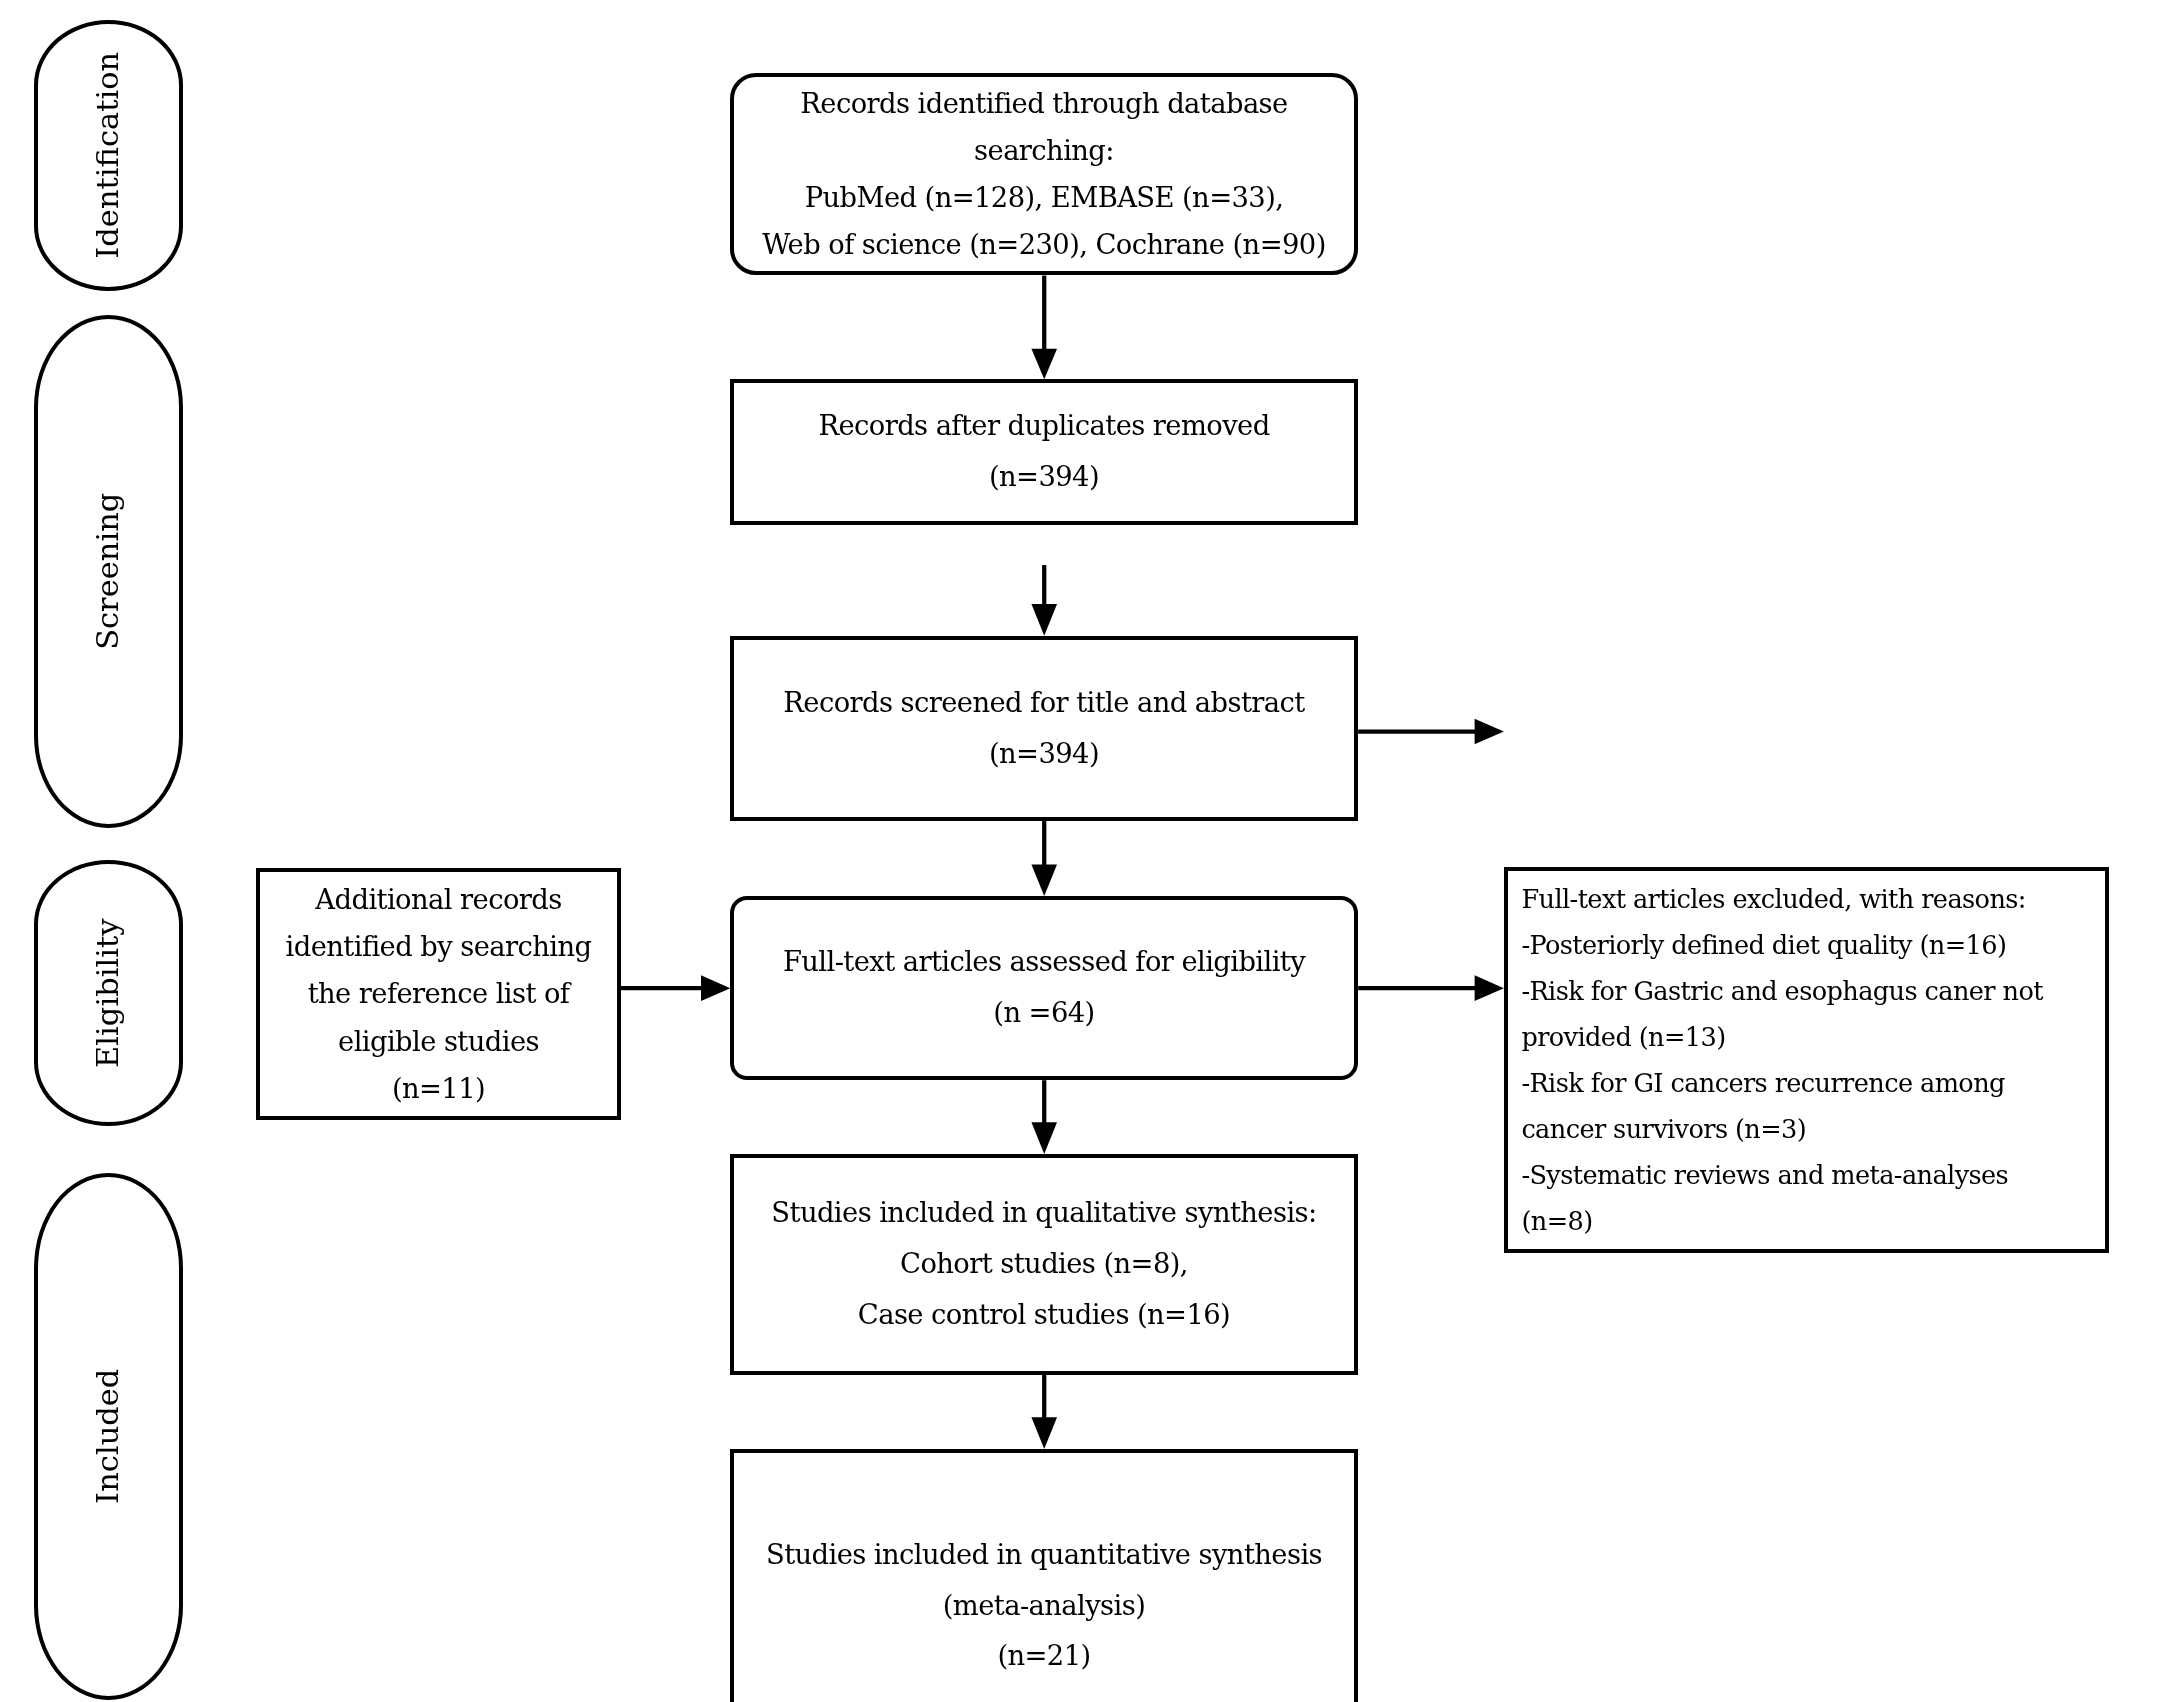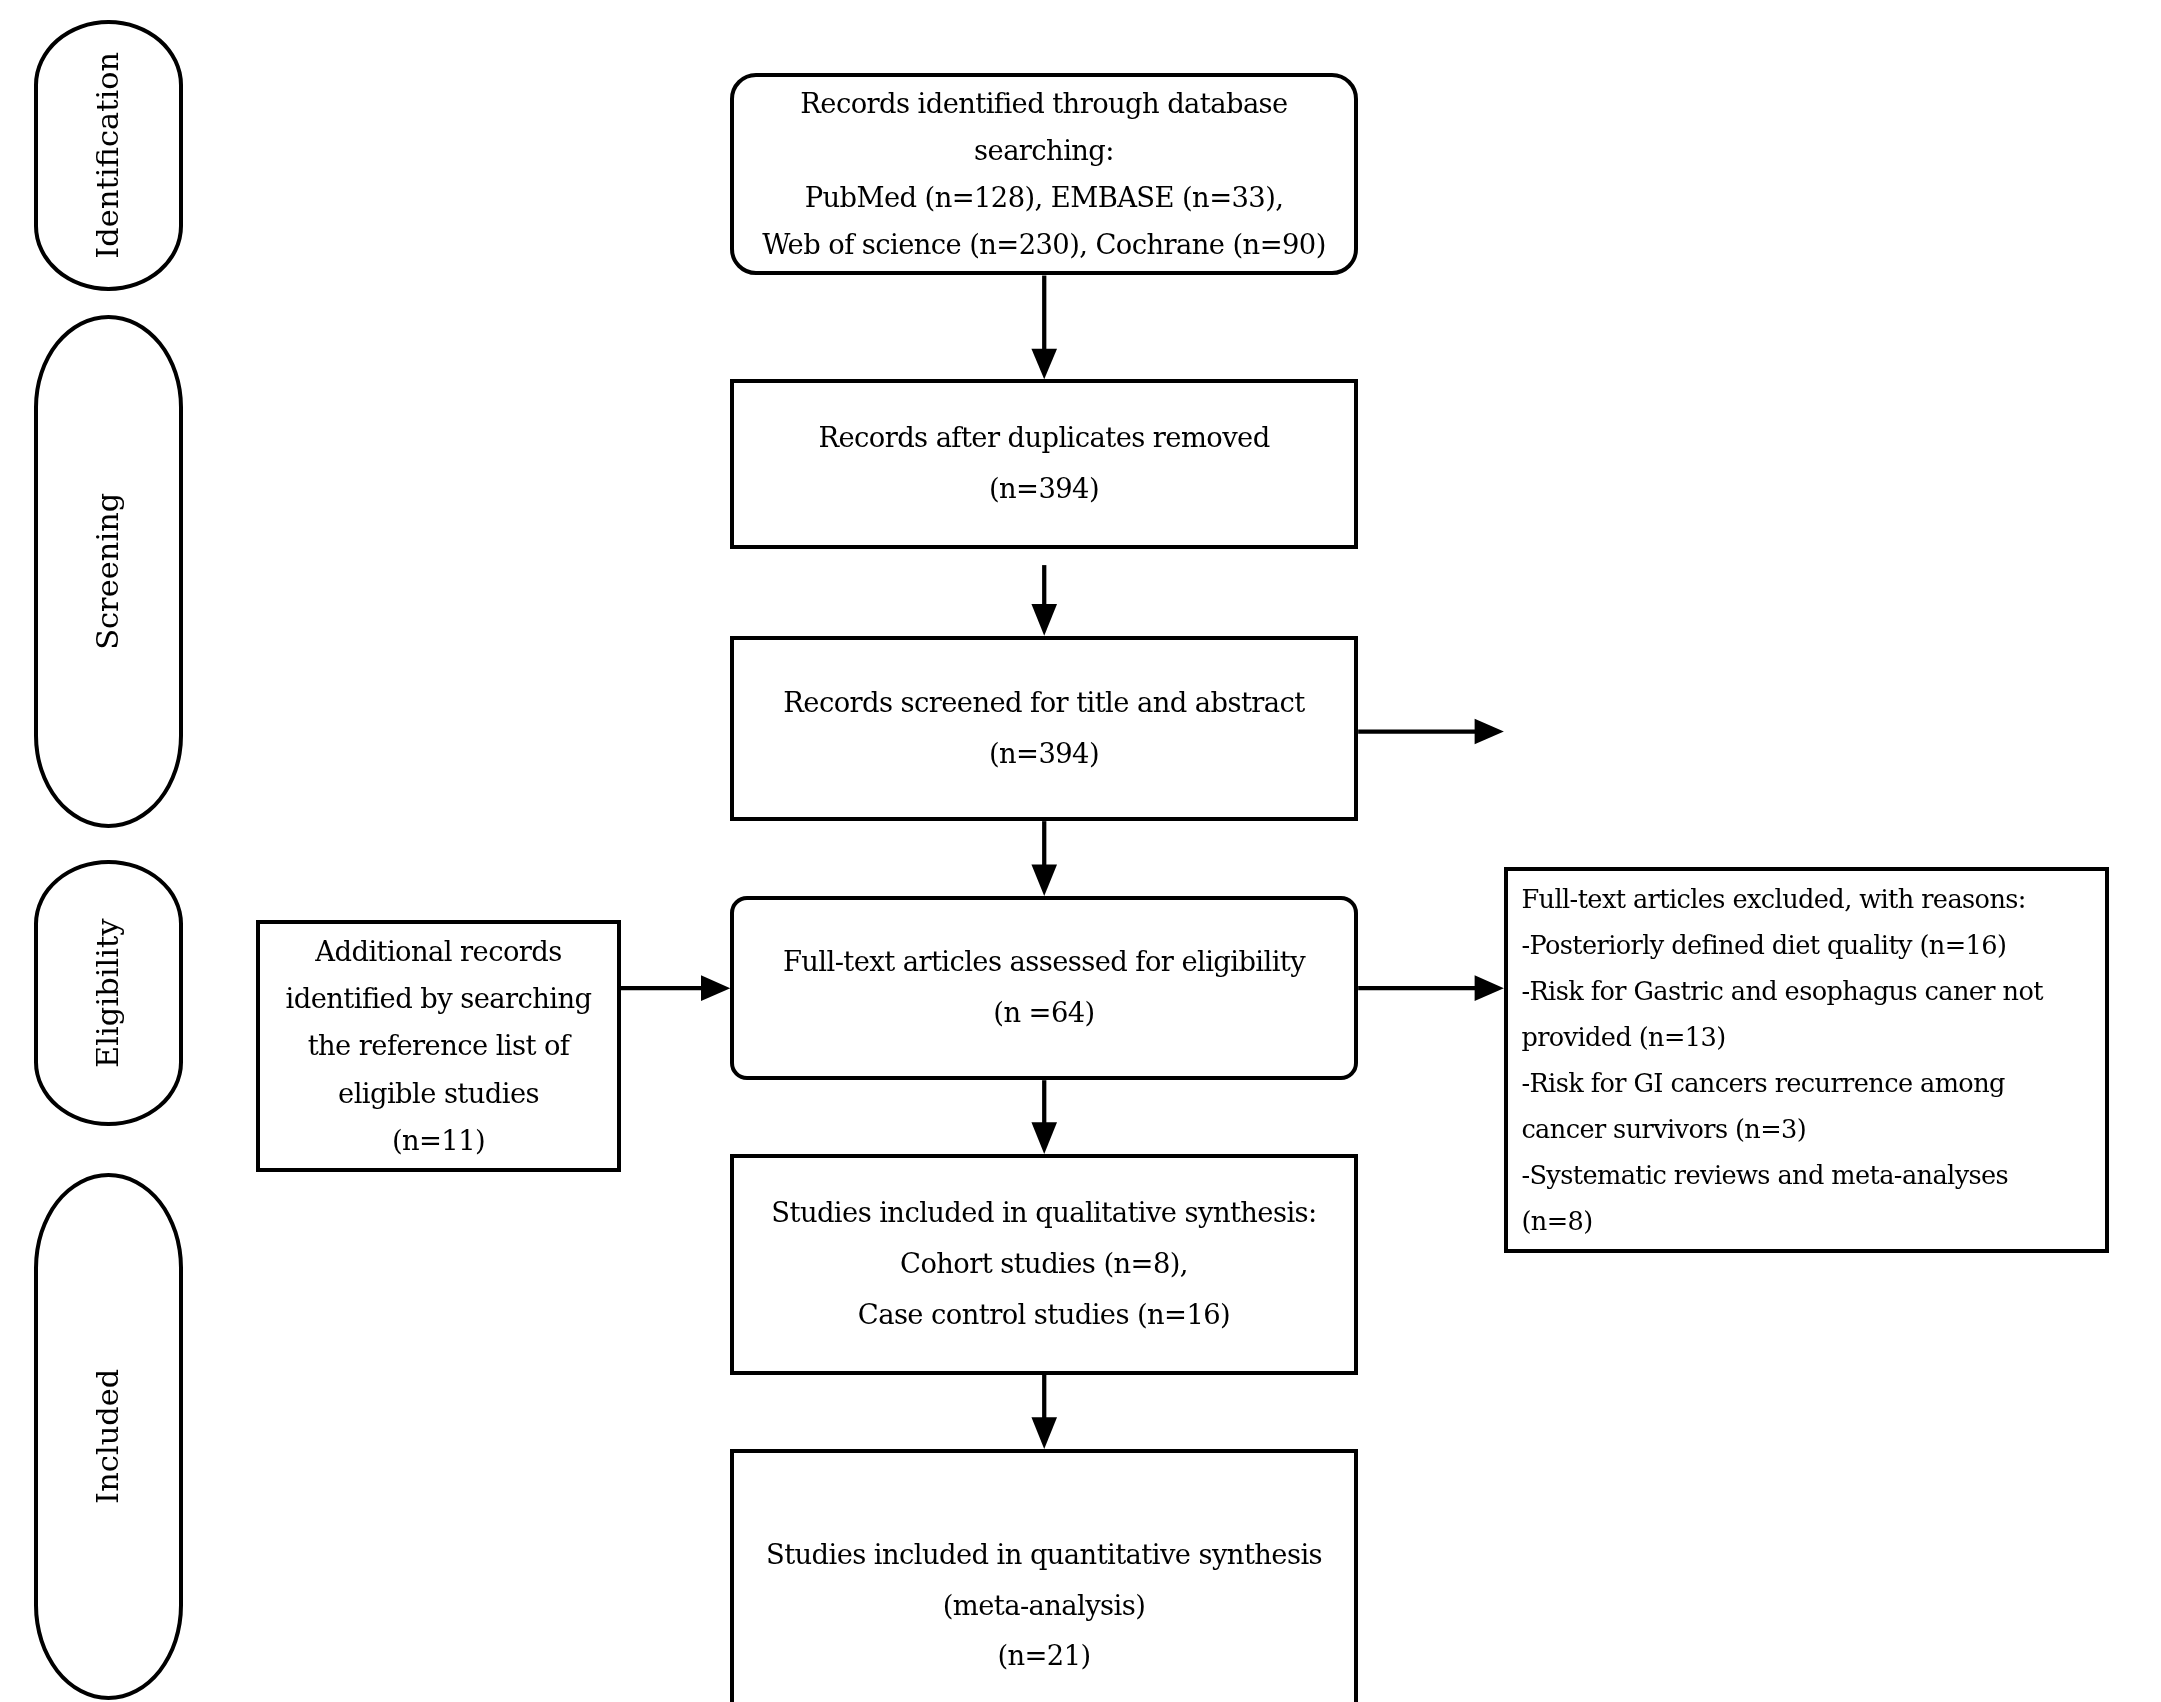--- a/index.html
+++ b/index.html
@@ -93,7 +93,7 @@
 PubMed (n=128), EMBASE (n=33),
 Web of science (n=230), Cochrane (n=90)</div>
 
-  <div class="box" style="left:730px; top:379px; width:628px; height:170px;">Records after duplicates removed
+  <div class="box" style="left:730px; top:379px; width:628px; height:146px;">Records after duplicates removed
 (n=394)</div>
 
   <div class="box" style="left:730px; top:636px; width:628px; height:185px;">Records screened for title and abstract

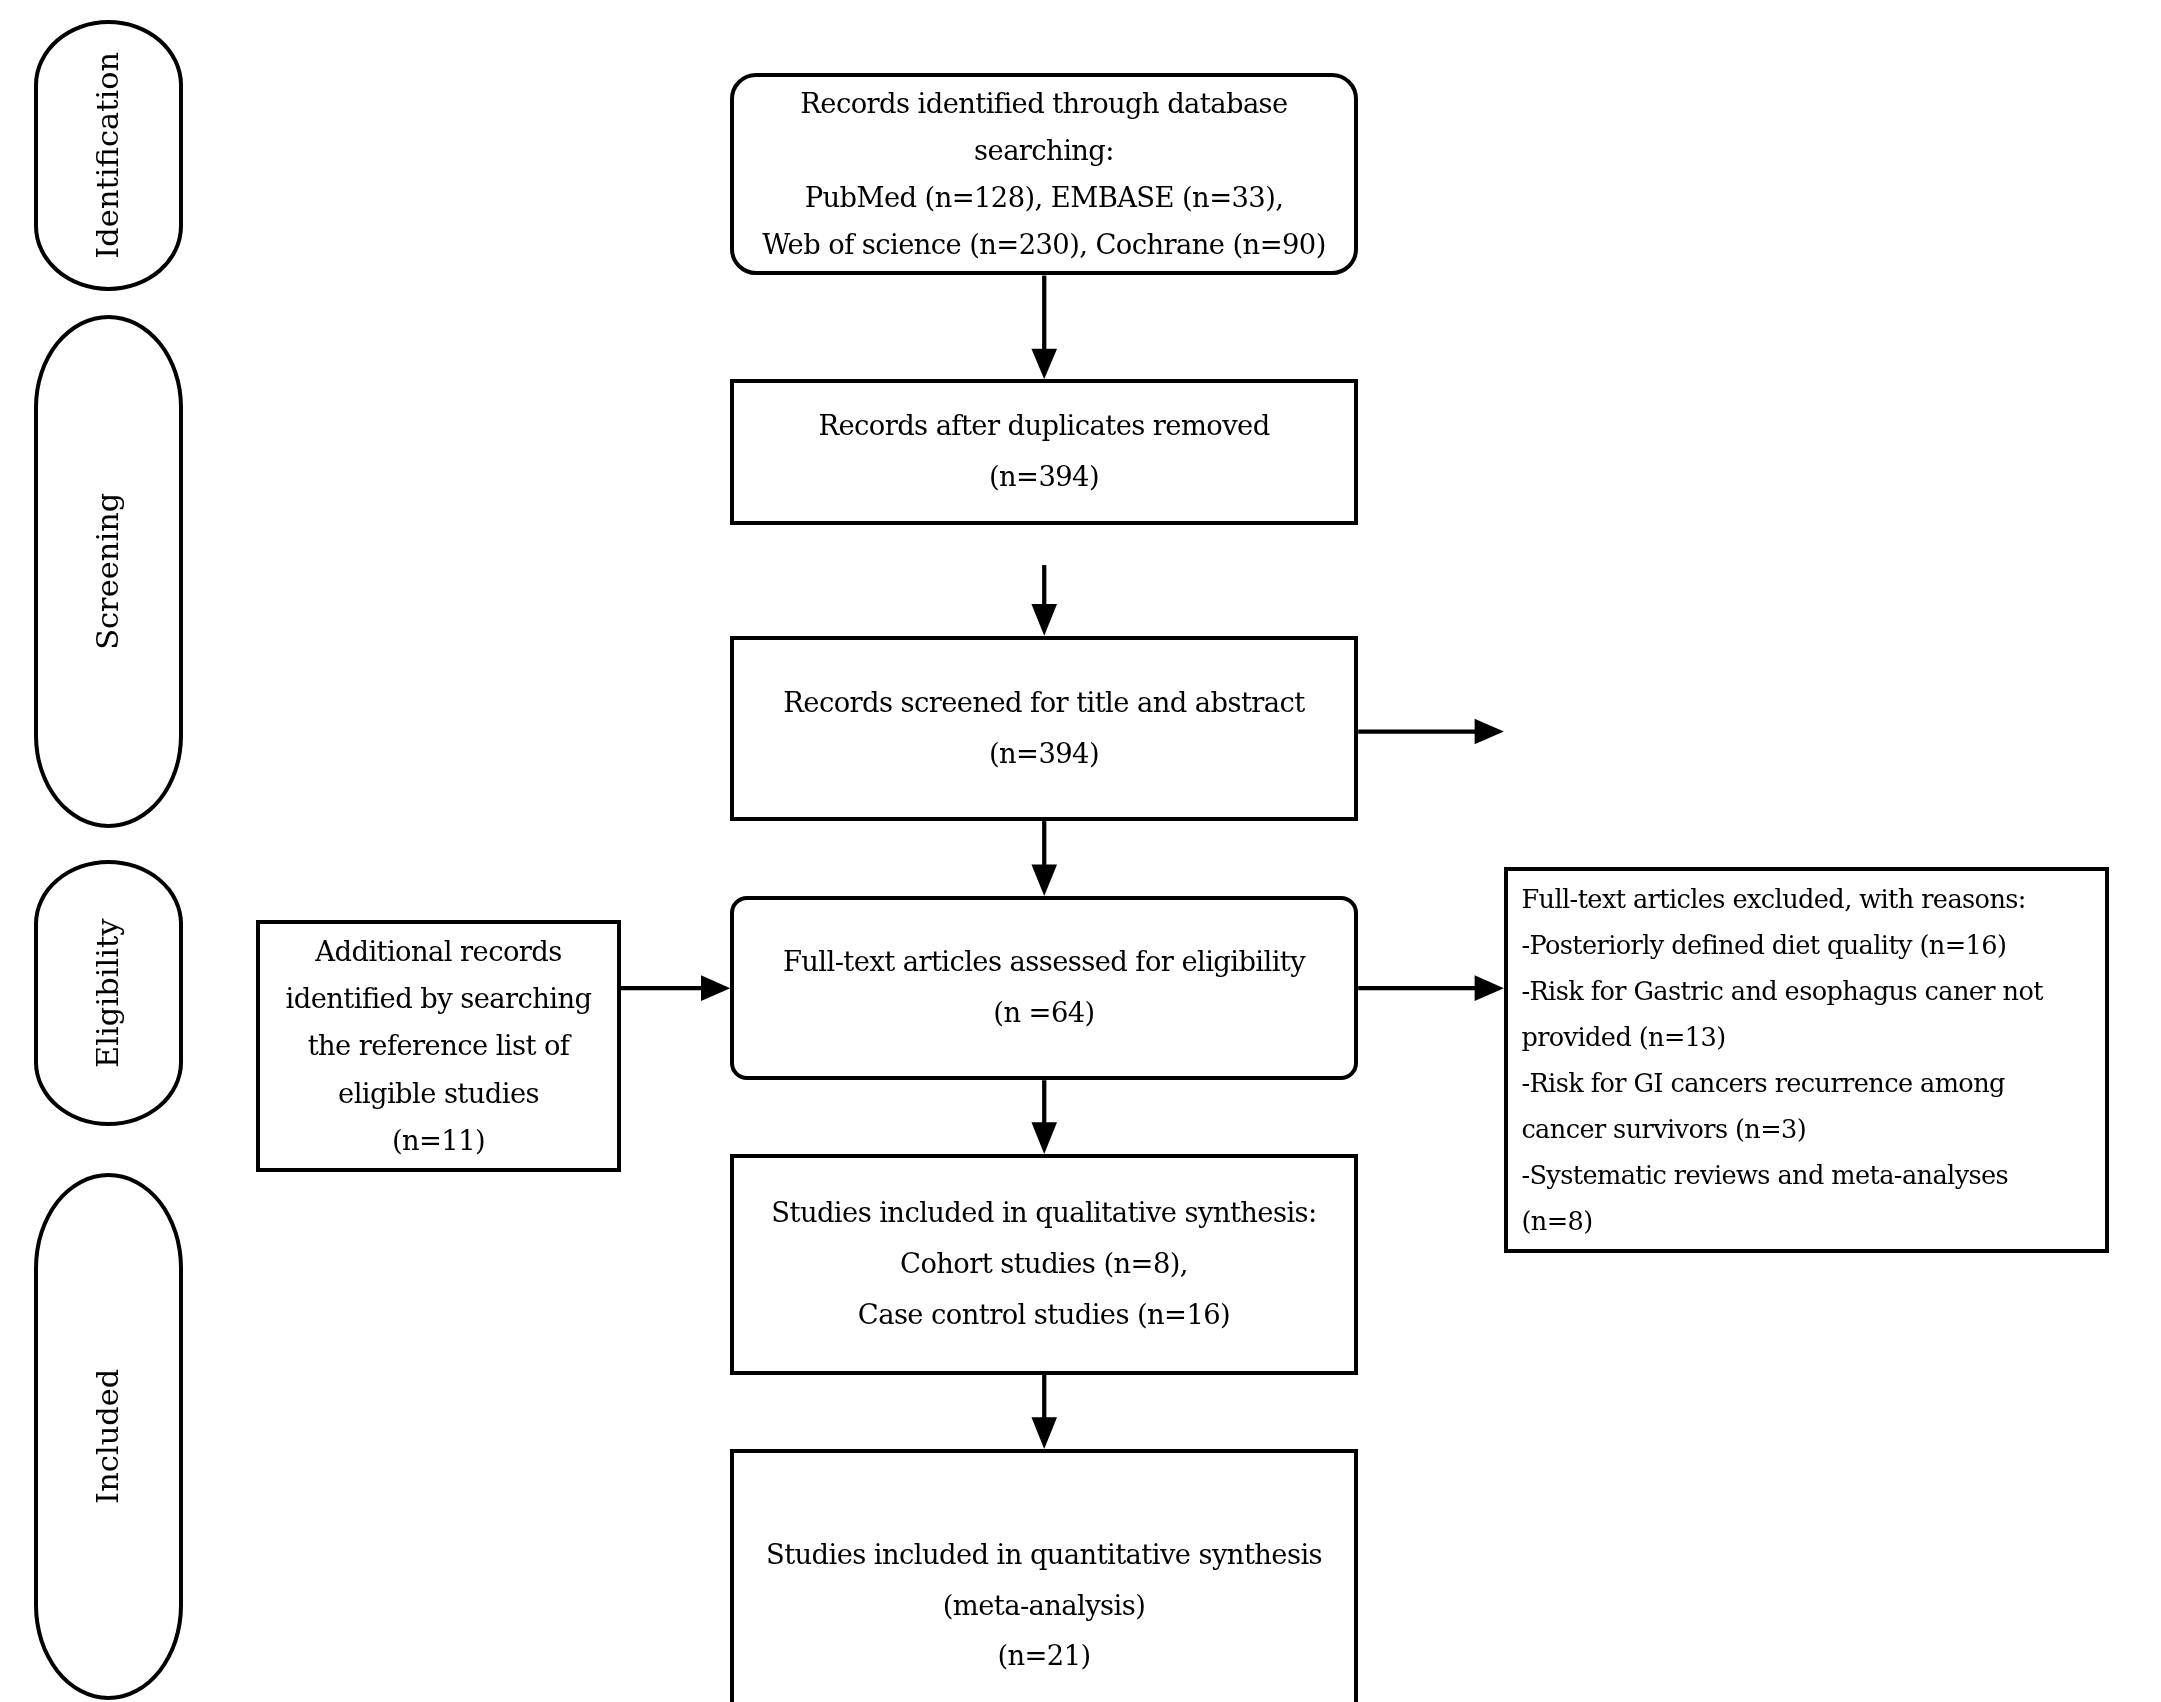--- a/index.html
+++ b/index.html
@@ -110,7 +110,7 @@
 (meta-analysis)
 (n=21)</div>
 
-  <div class="box small-lines" style="left:256px; top:920px; width:365px; height:252px;">Additional records
+  <div class="box small-lines" style="left:256px; top:868px; width:365px; height:252px;">Additional records
 identified by searching
 the reference list of
 eligible studies

